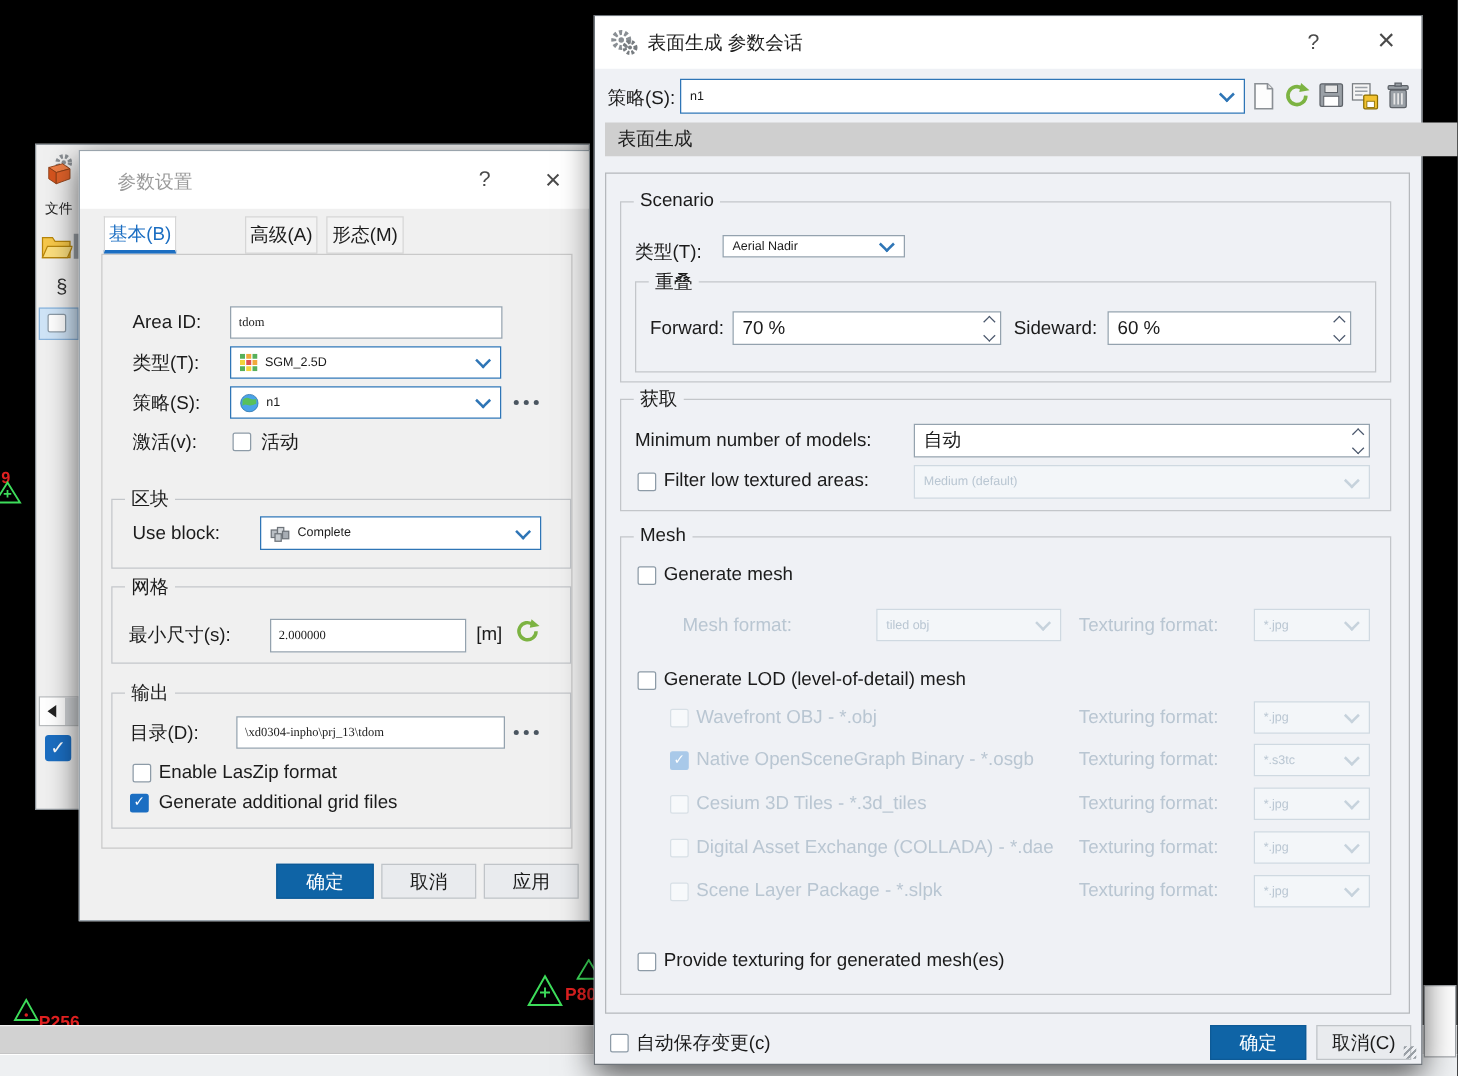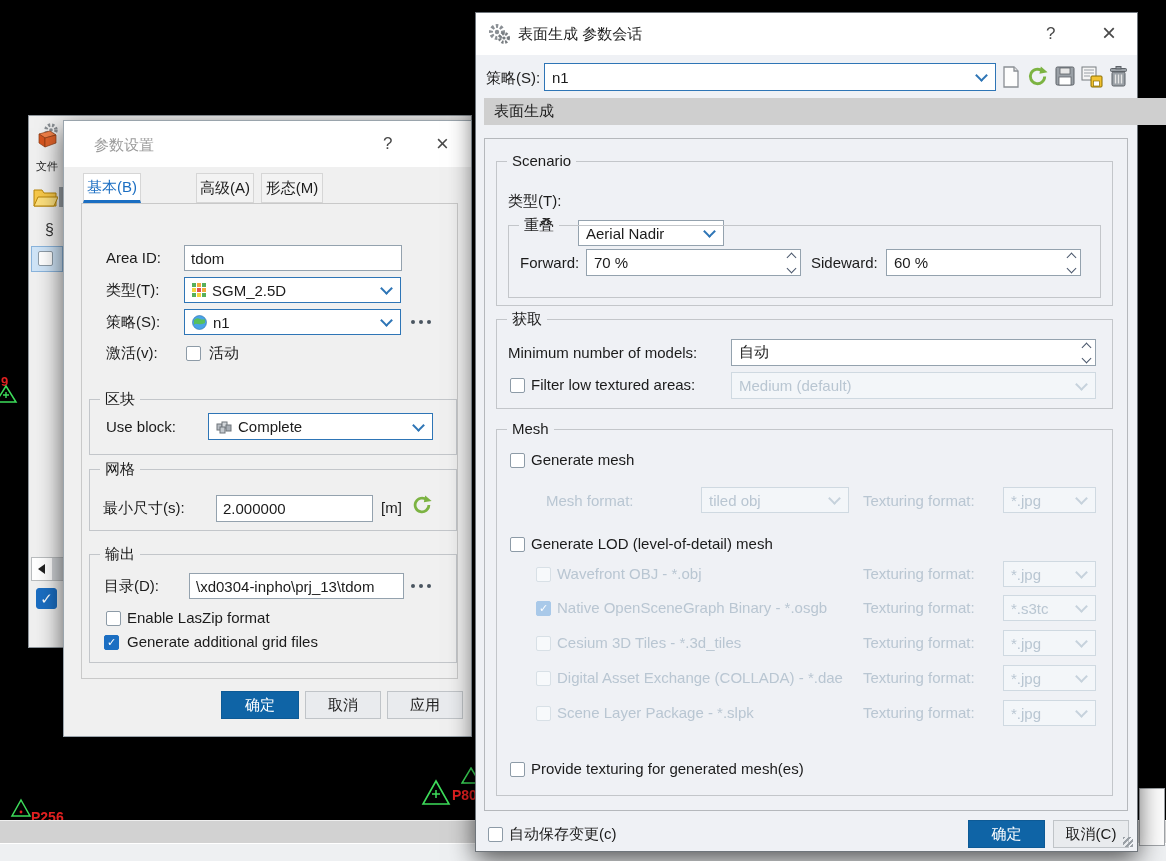--- a/index.html
+++ b/index.html
@@ -24,7 +24,7 @@
   .inp{position:absolute;border:1px solid #94a2ae;background:#fff;font-family:Liberation Sans, sans-serif;
        font-size:15px;color:#1b1b1b;padding:0 6px;box-sizing:border-box;outline:none;}
   .combo{position:absolute;background:#fff;border:1px solid #94a2ae;box-sizing:border-box;
-         display:flex;align-items:center;gap:6px;padding:0 22px 0 7px;font-size:15px;color:#1b1b1b;overflow:hidden;text-align:right;}
+         display:flex;align-items:center;gap:6px;padding:0 22px 0 7px;font-size:10px;color:#1b1b1b;overflow:hidden;text-align:right;}
   .combo.blue{border-color:#2e75b6;}
   .combo.dis{background:#f3f6f9;border-color:#cfd9e1;color:#b9c6d2;}
   .chev{position:absolute;right:9px;top:50%;width:7px;height:7px;margin-top:-6px;

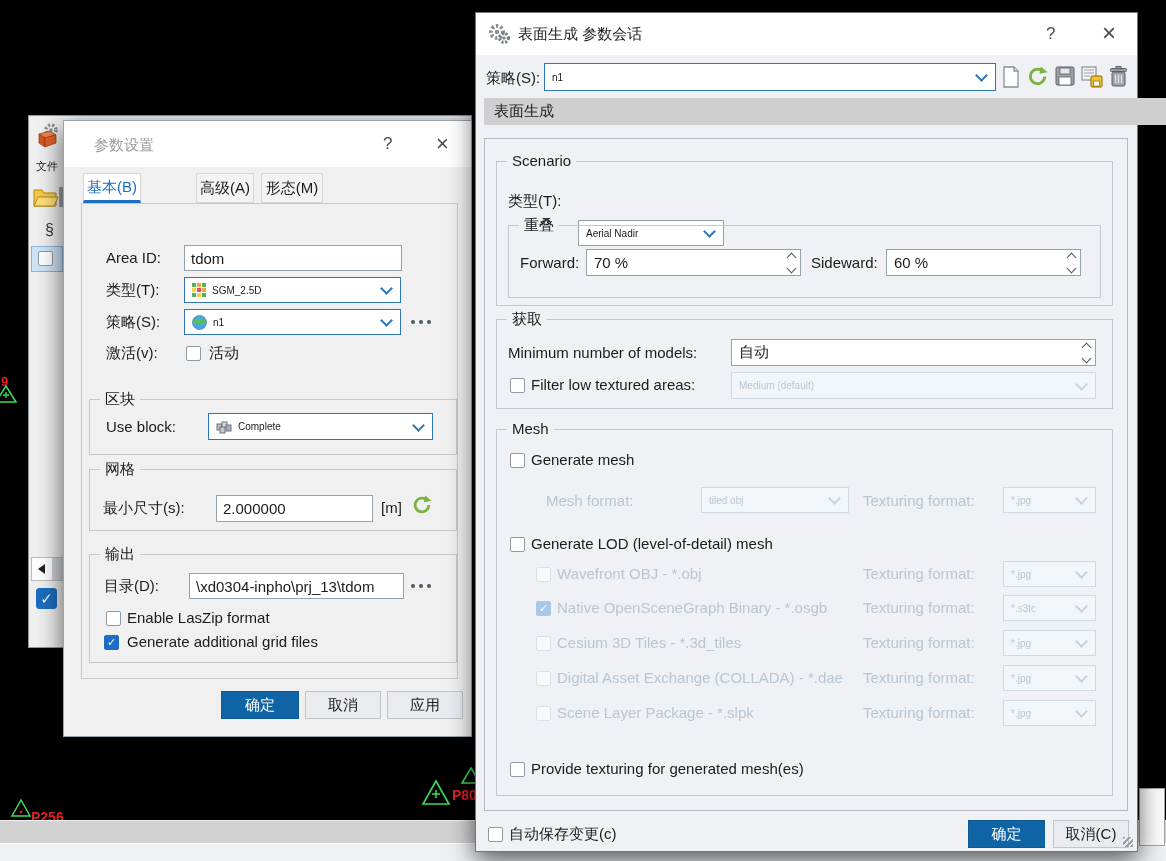--- a/index.html
+++ b/index.html
@@ -277,7 +277,7 @@
       <span class="gb-label rd-bg">Scenario</span>
     </div>
     <div class="lbl" style="left:32px;top:179px;">类型(T):</div>
-    <div class="combo" style="left:102px;top:175px;width:146px;height:26px;margin-top:32px;">
+    <div class="combo" style="left:102px;top:175px;width:146px;height:18px;">
       <span>Aerial Nadir</span>
       <span class="chev"></span>
     </div>

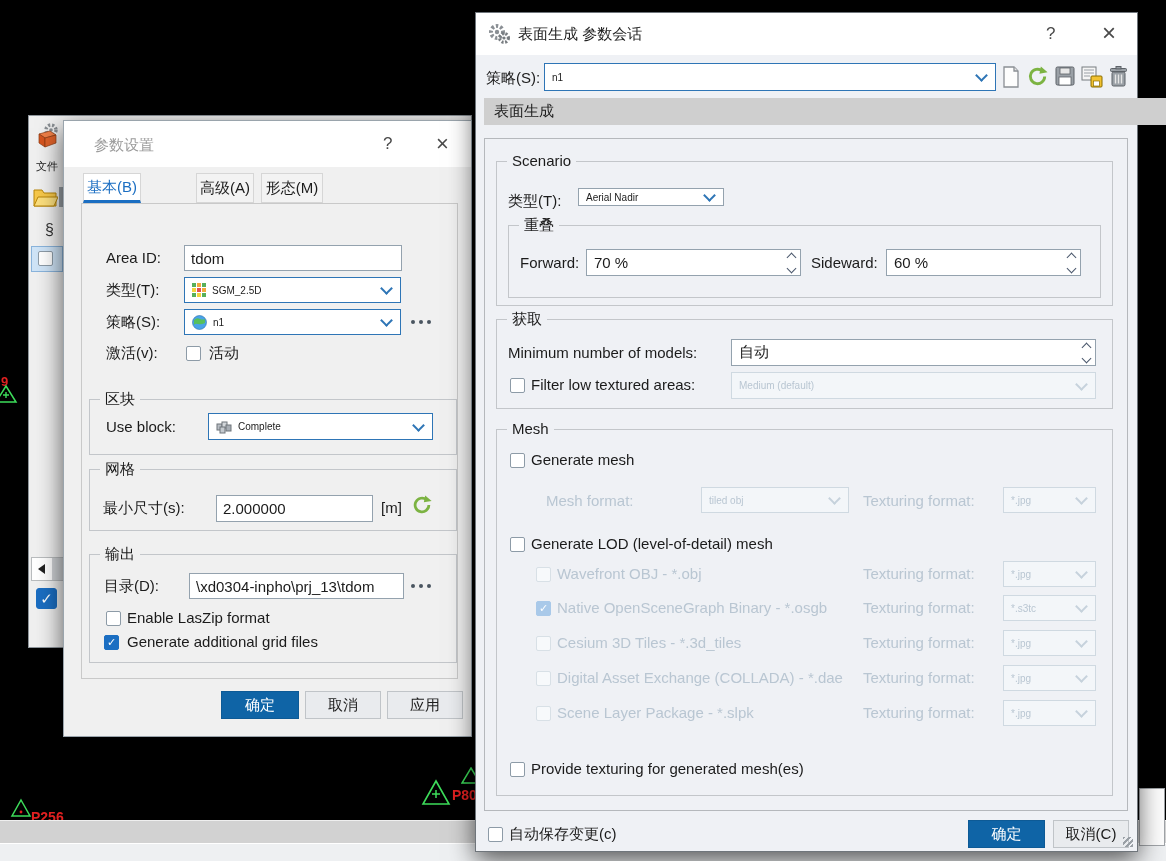--- a/index.html
+++ b/index.html
@@ -21,8 +21,8 @@
   .ld-bg{background:#f0f0f0;}
   .rd-bg{background:#eff1f5;}
   
-  .inp{position:absolute;border:1px solid #94a2ae;background:#fff;font-family:Liberation Sans, sans-serif;
-       font-size:15px;color:#1b1b1b;padding:0 6px;box-sizing:border-box;outline:none;}
+  .inp{position:absolute;border:1px solid #94a2ae;background:#fff;font-family:Liberation Serif, serif;
+       font-size:10px;color:#1b1b1b;padding:0 6px;box-sizing:border-box;outline:none;}
   .combo{position:absolute;background:#fff;border:1px solid #94a2ae;box-sizing:border-box;
          display:flex;align-items:center;gap:6px;padding:0 22px 0 7px;font-size:10px;color:#1b1b1b;overflow:hidden;text-align:right;}
   .combo.blue{border-color:#2e75b6;}

